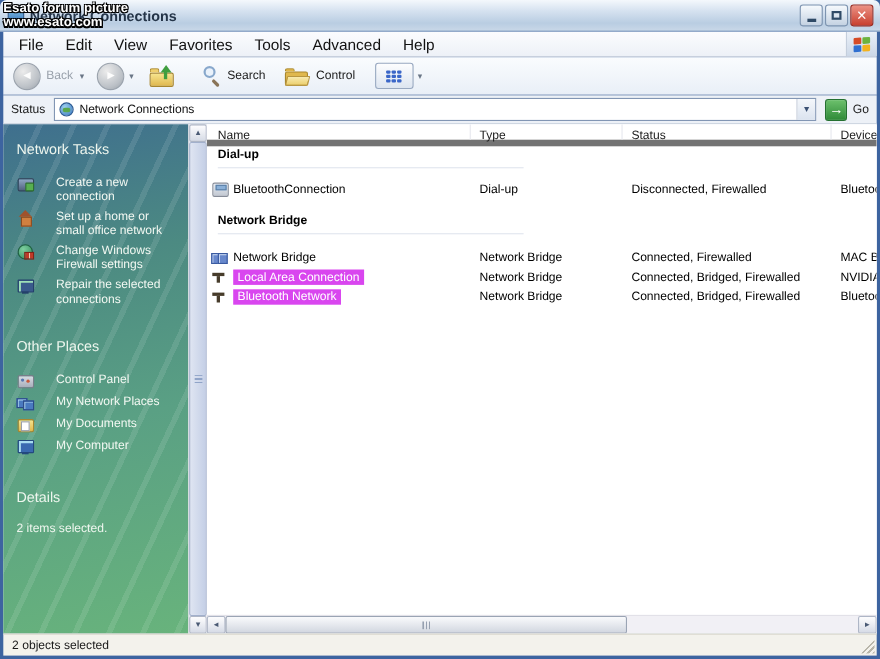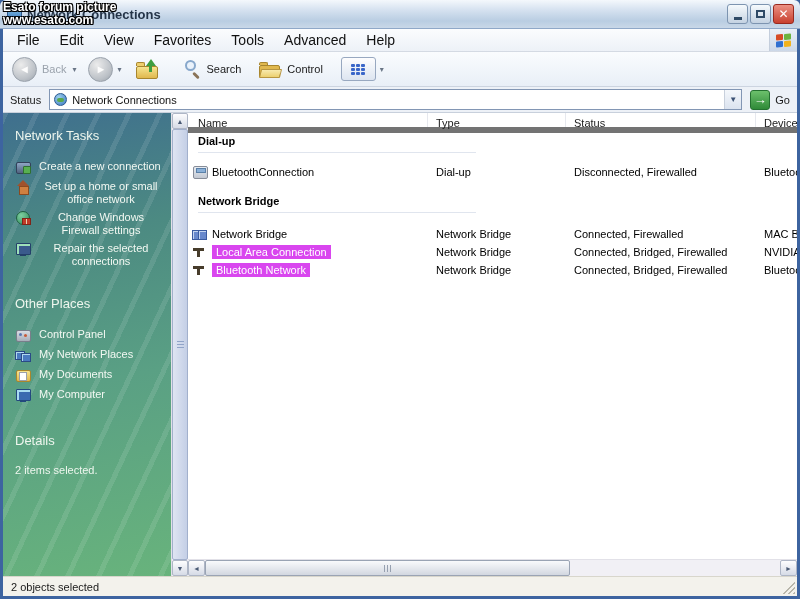--- a/index.html
+++ b/index.html
@@ -113,8 +113,8 @@
   .sidebar::after { content:""; position:absolute; inset:0; pointer-events:none;
     background:repeating-linear-gradient(115deg, rgba(255,255,255,0.10) 0 5px, rgba(255,255,255,0) 5px 28px); }
   .side-title { font-size:13px; color:#eef6ee; margin-bottom:16px; position:relative; z-index:1; }
-  .side-item { display:flex; gap:8px; margin-bottom:4px; font-size:11px; color:#f2f8f2;
-    line-height:13px; position:relative; z-index:1; align-items:flex-start;text-align:center; }
+  .side-item { display:flex; gap:20px; margin-bottom:4px; font-size:11px; color:#f2f8f2;
+    line-height:13px; position:relative; z-index:1; align-items:flex-start; }
   .side-item .label { padding-top:1px; }
   .sec2 { margin-top:28px; } .sec3 { margin-top:30px; }
   .details-text { margin-top:16px; font-size:11px; color:#eef6ee; position:relative; z-index:1; }

